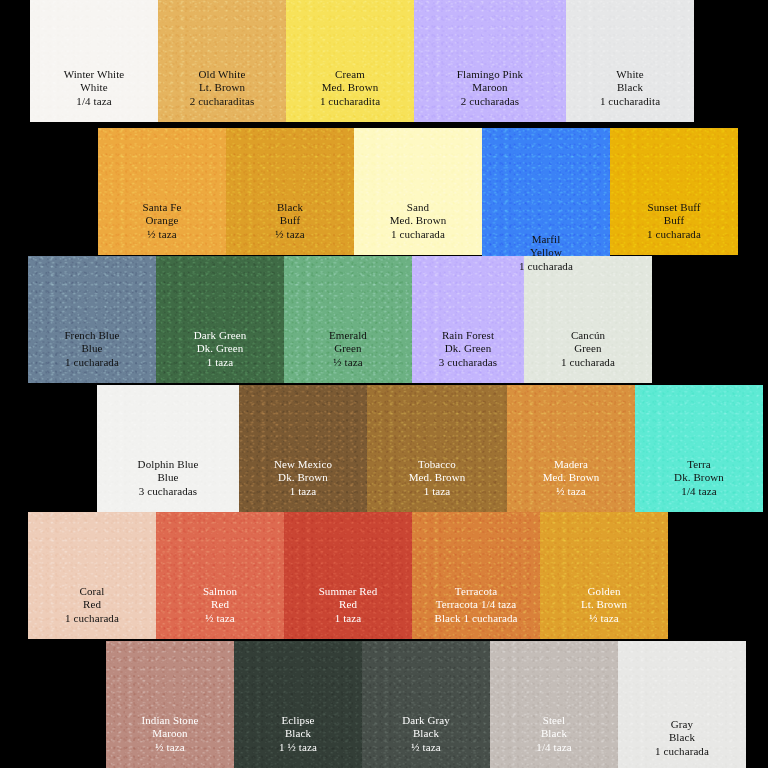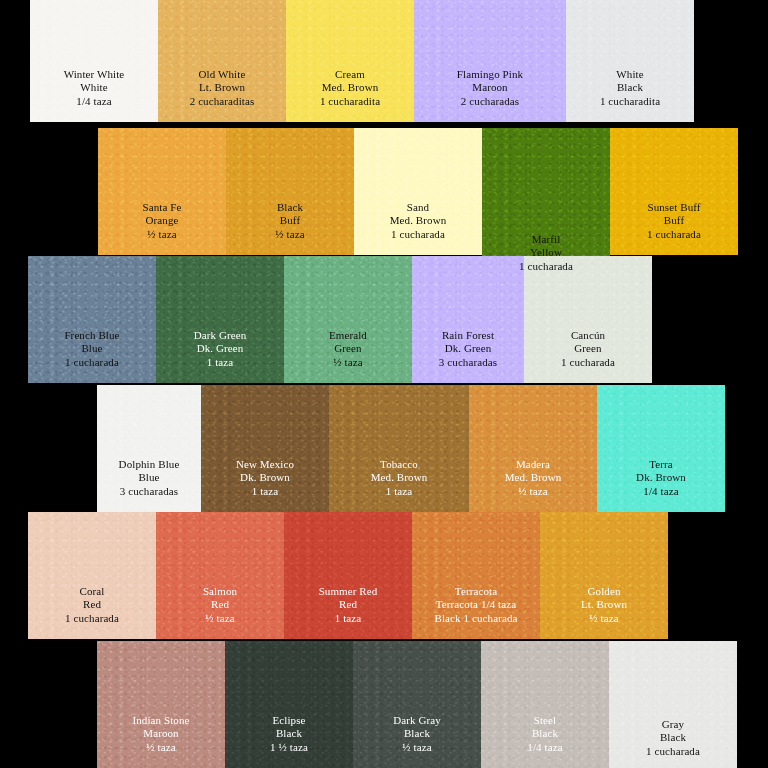--- a/index.html
+++ b/index.html
@@ -151,7 +151,7 @@
           <span class="ln amount">1 cucharada</span>
         </div>
       </div>
-      <div class="swatch dark-text" style="width: 128px; height: 159px; background-color: #4d7c0f;">
+      <div class="swatch dark-text" style="width: 128px; height: 159px; background-color: #3b82f6;">
         <div class="swatch-label">
           <span class="ln name">Marfil</span>
           <span class="ln tint">Yellow</span>

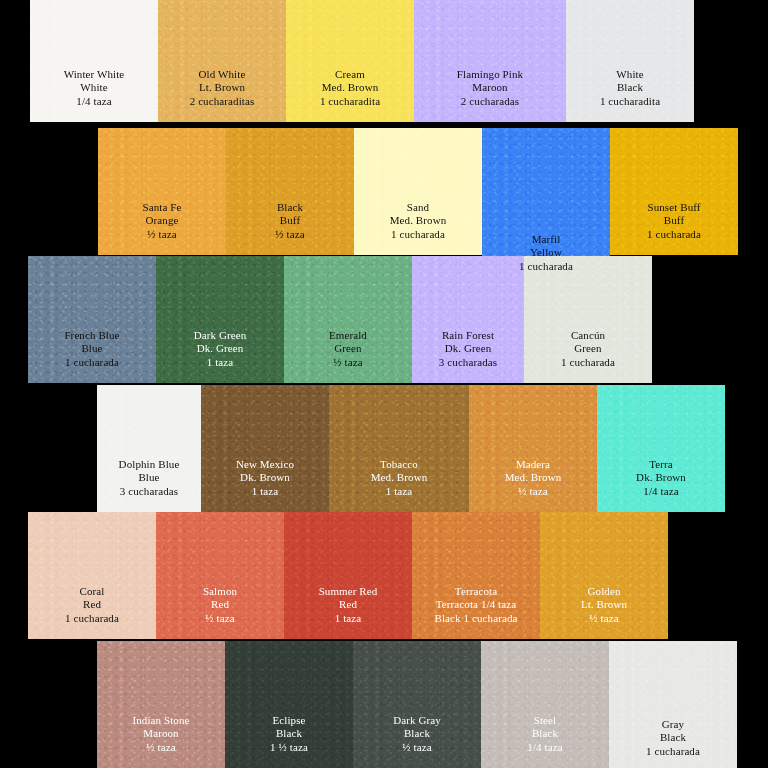--- a/index.html
+++ b/index.html
@@ -204,7 +204,7 @@
       </div>
     </div>
     <div class="swatch-row" style="left: 97px; top: 385px; height: 127px;">
-      <div class="swatch dark-text" style="width: 104px; height: 127px; background-color: rgb(242, 242, 240);">
+      <div class="swatch dark-text" style="width: 142px; height: 127px; background-color: rgb(242, 242, 240);">
         <div class="swatch-label">
           <span class="ln name">Dolphin Blue</span>
           <span class="ln tint">Blue</span>

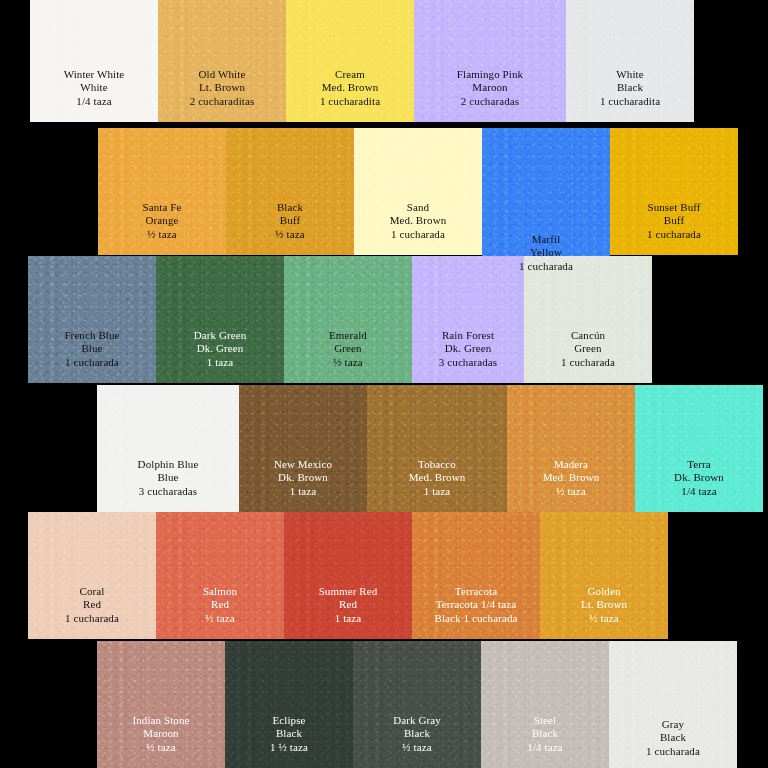--- a/index.html
+++ b/index.html
@@ -278,7 +278,7 @@
       </div>
     </div>
     <div class="swatch-row" style="left: 97px; top: 641px; height: 127px;">
-      <div class="swatch light-text" style="width: 128px; height: 127px; background-color: rgb(187, 139, 128);">
+      <div class="swatch light-text" style="width: 128px; height: 127px; background-color: rgb(187, 139, 128); margin-left: 9px;">
         <div class="swatch-label">
           <span class="ln name">Indian Stone</span>
           <span class="ln tint">Maroon</span>

